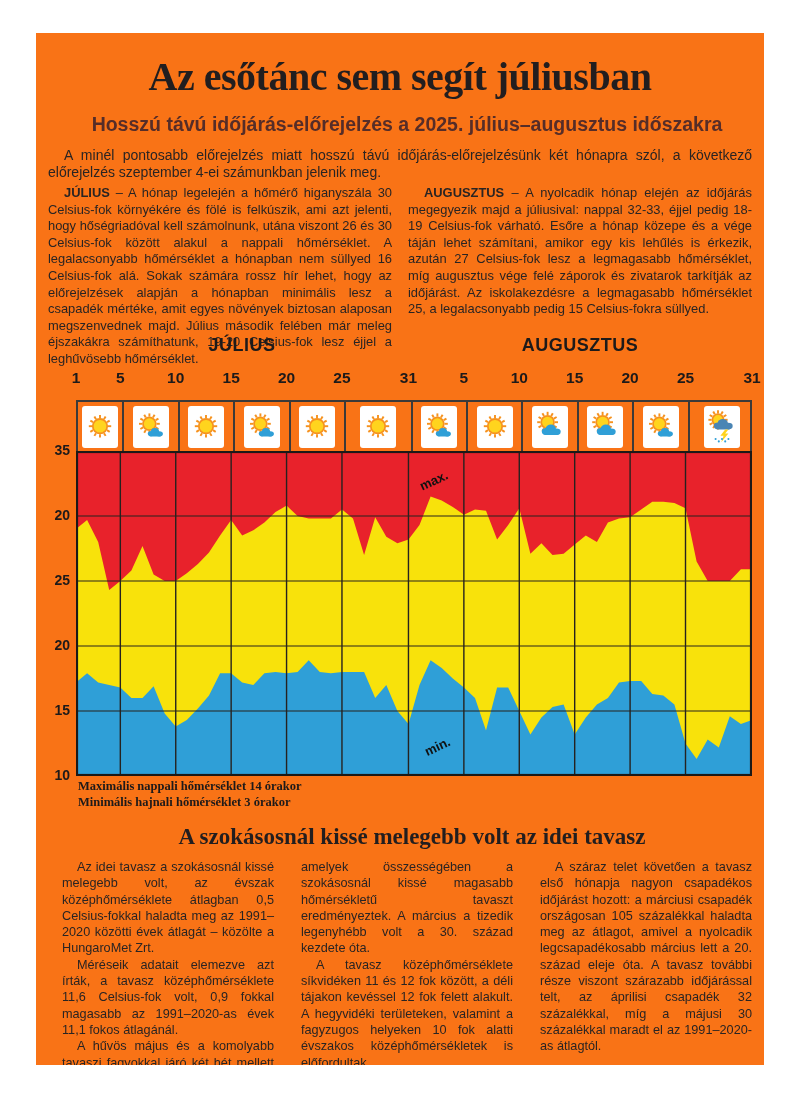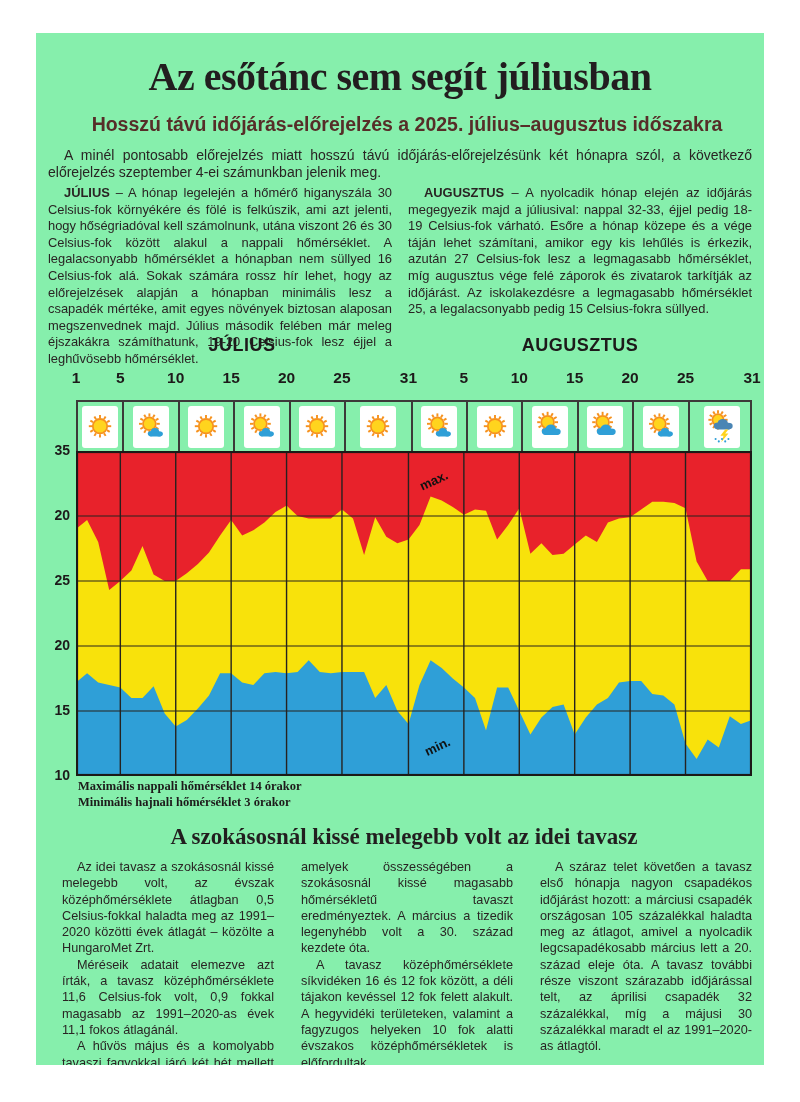--- a/index.html
+++ b/index.html
@@ -4,7 +4,7 @@
 <style>
   html,body{margin:0;padding:0;background:#ffffff;}
   body{width:800px;font-family:"Liberation Sans",sans-serif;-webkit-font-smoothing:antialiased;}
-  .page{position:relative;margin:33px 36px 37px 36px;width:728px;height:1032px;background:#86efac;color:#292423;overflow:hidden;}
+  .page{position:relative;margin:33px 36px 37px 36px;width:728px;height:1032px;background:#f97316;color:#292423;overflow:hidden;}
   .abs{position:absolute;}
   .page-title{top:20px;left:0;width:728px;text-align:center;font-family:"Liberation Serif",serif;font-weight:bold;font-size:40px;letter-spacing:-0.5px;color:#221e1f;}
   .page-subtitle{top:80px;left:7px;width:728px;text-align:center;font-weight:bold;font-size:19.5px;color:#562d28;}

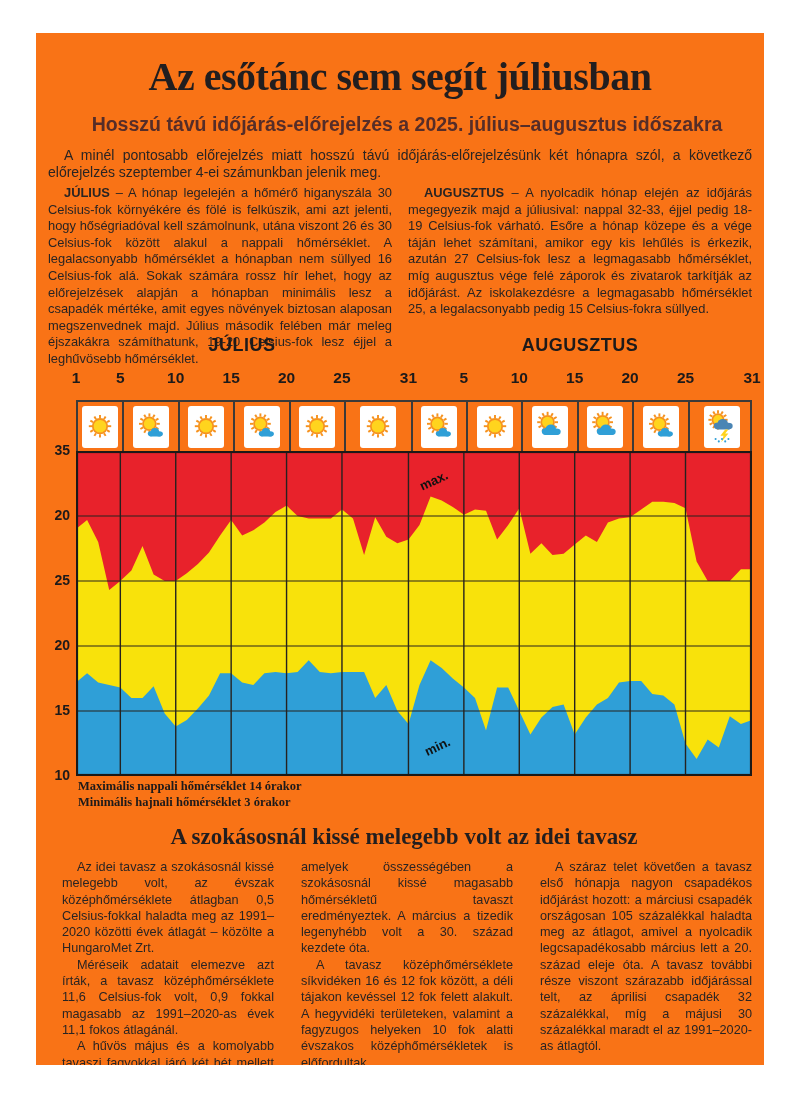--- a/index.html
+++ b/index.html
@@ -23,7 +23,7 @@
   .ylab{width:30px;left:4px;text-align:right;font-weight:bold;font-size:14px;color:#1d1a1a;}
   .curve-note{font-weight:bold;font-size:13px;color:#111;transform:rotate(-25deg);}
   .legend{top:745px;left:42px;font-weight:bold;font-size:12.5px;line-height:16px;color:#1d1a1a;font-family:Liberation Serif, serif;}
-  .spring-title{top:791px;left:4px;width:728px;text-align:center;font-family:"Liberation Serif",serif;font-weight:bold;font-size:23px;color:#221e1f;}
+  .spring-title{top:791px;left:12px;width:728px;text-align:center;font-family:"Liberation Serif",serif;font-weight:bold;font-size:23px;color:#221e1f;}
   .sp-row{top:826px;left:12px;width:704px;display:flex;gap:13px;}
   .sp-col{flex:1;font-size:12.7px;line-height:16.3px;text-align:justify;margin-left:14px;}
   .sp-col p{margin:0;}

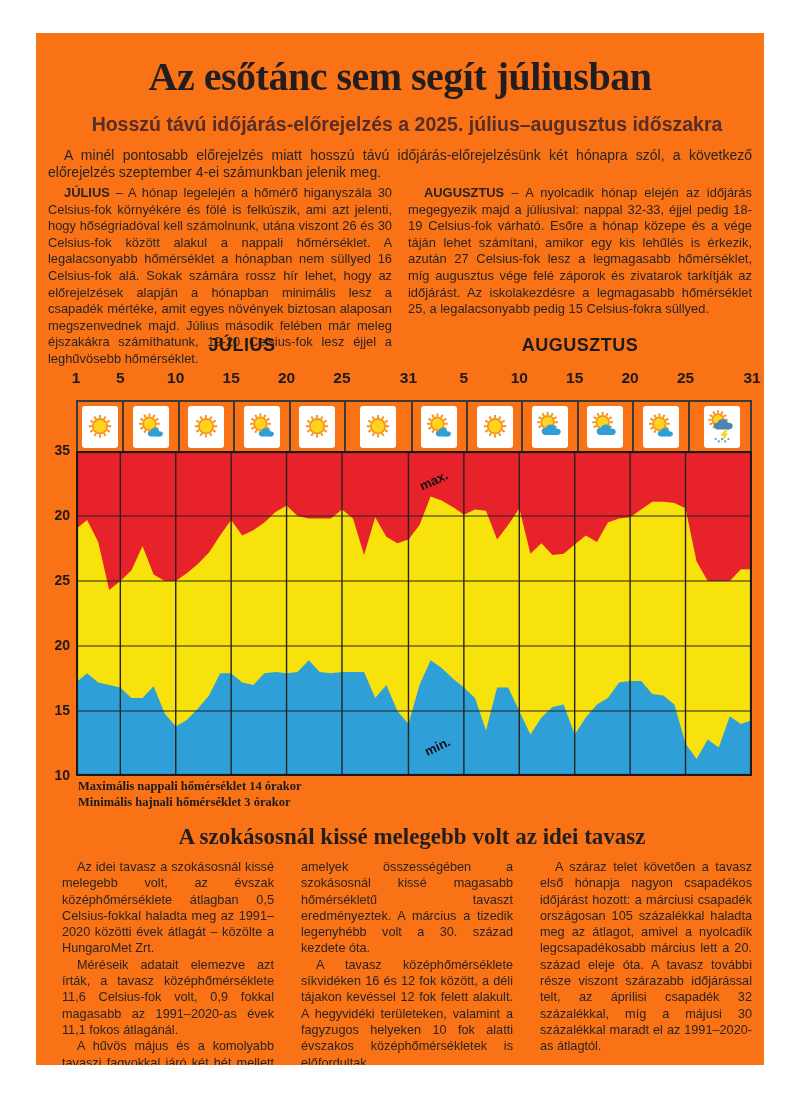--- a/index.html
+++ b/index.html
@@ -394,7 +394,7 @@
       </div>
     <div class="sp-col" id="sp-col2">
         <p>amelyek összességében a szokásosnál kissé magasabb hőmérsékletű tavaszt eredményeztek. A március a tizedik legenyhébb volt a 30. század kezdete óta.</p>
-        <p class="ind">A tavasz középhőmérséklete síkvidéken 16 és 12 fok között, a déli tájakon kevéssel 12 fok felett alakult. A hegyvidéki területeken, valamint a fagyzugos helyeken 10 fok alatti évszakos középhőmérsékletek is előfordultak.</p>
+        <p class="ind">A tavasz középhőmérséklete síkvidéken 11 és 12 fok között, a déli tájakon kevéssel 12 fok felett alakult. A hegyvidéki területeken, valamint a fagyzugos helyeken 10 fok alatti évszakos középhőmérsékletek is előfordultak.</p>
         <p class="ind">Az évszak csapadékösszege az előzetes adatok alapján átlagban 143,2 milliméter</p>
       </div>
     <div class="sp-col" id="sp-col3">

